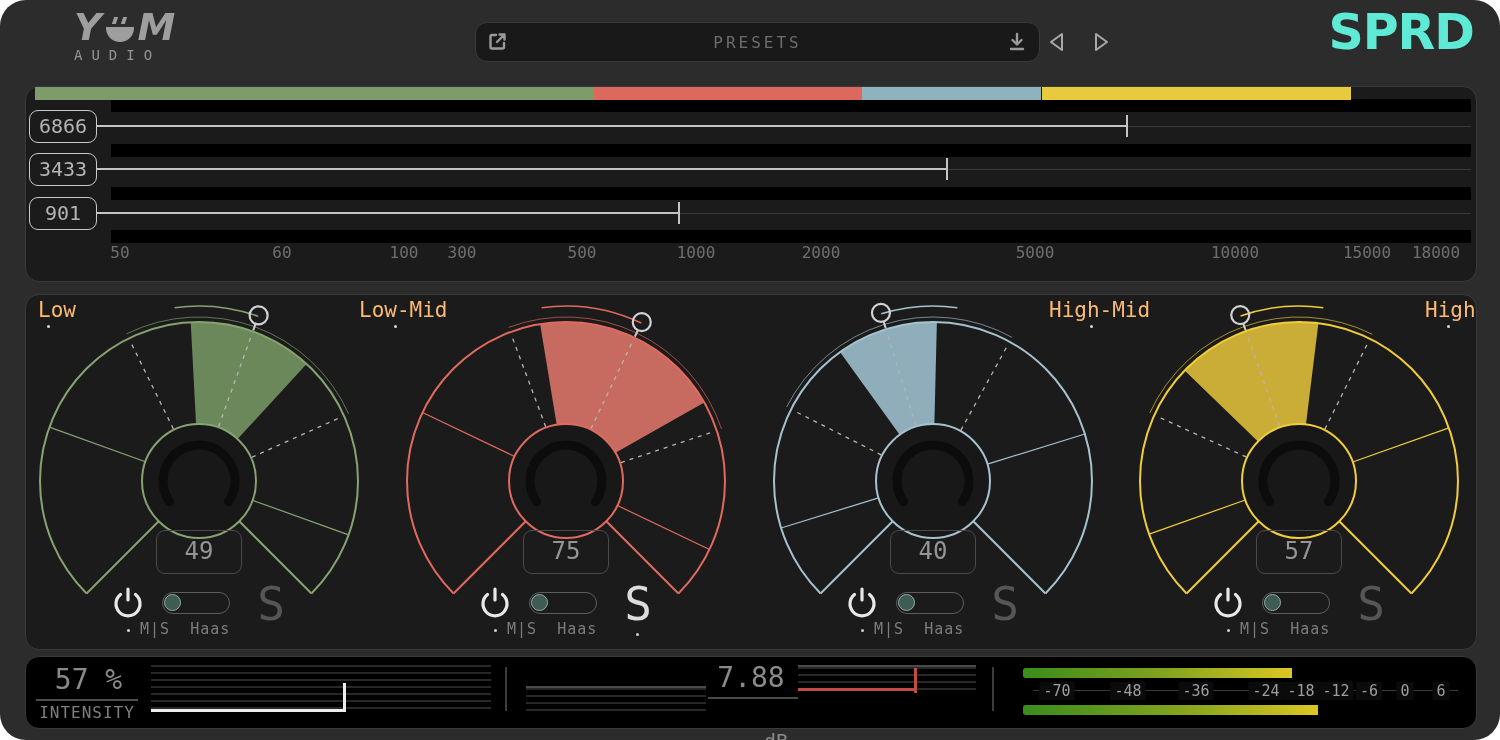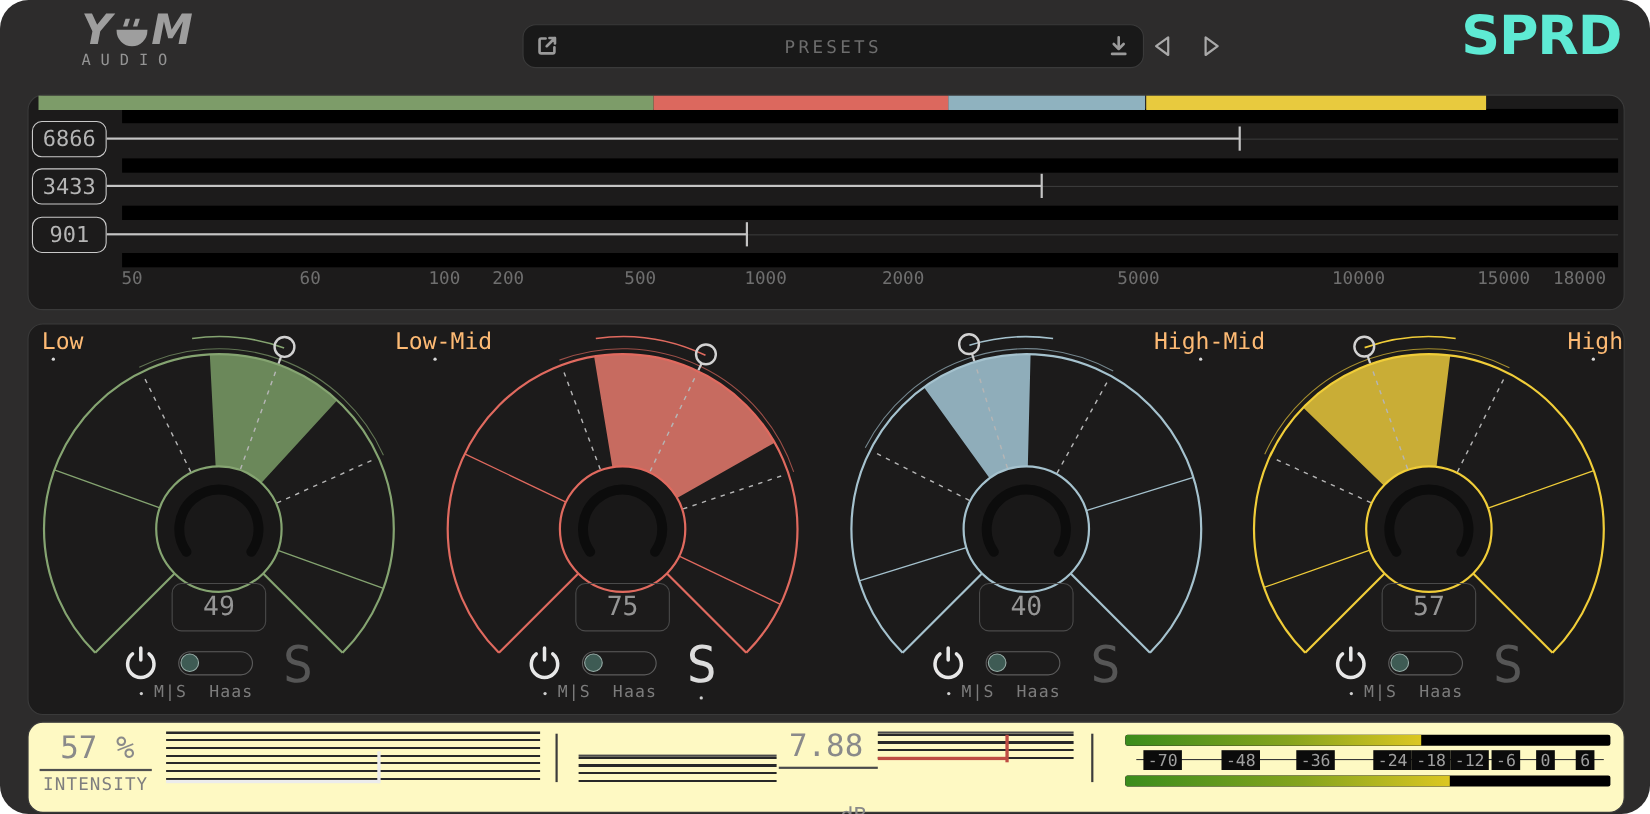--- a/index.html
+++ b/index.html
@@ -137,7 +137,7 @@
       <div class="axis-label mono" style="left: 94px;">50</div>
       <div class="axis-label mono" style="left: 256px;">60</div>
       <div class="axis-label mono" style="left: 346px; margin-left: 32px;">100</div>
-      <div class="axis-label mono" style="left: 436px;">200</div>
+      <div class="axis-label mono" style="left: 436px;">300</div>
       <div class="axis-label mono" style="left: 556px;">500</div>
       <div class="axis-label mono" style="left: 670px;">1000</div>
       <div class="axis-label mono" style="left: 795px;">2000</div>

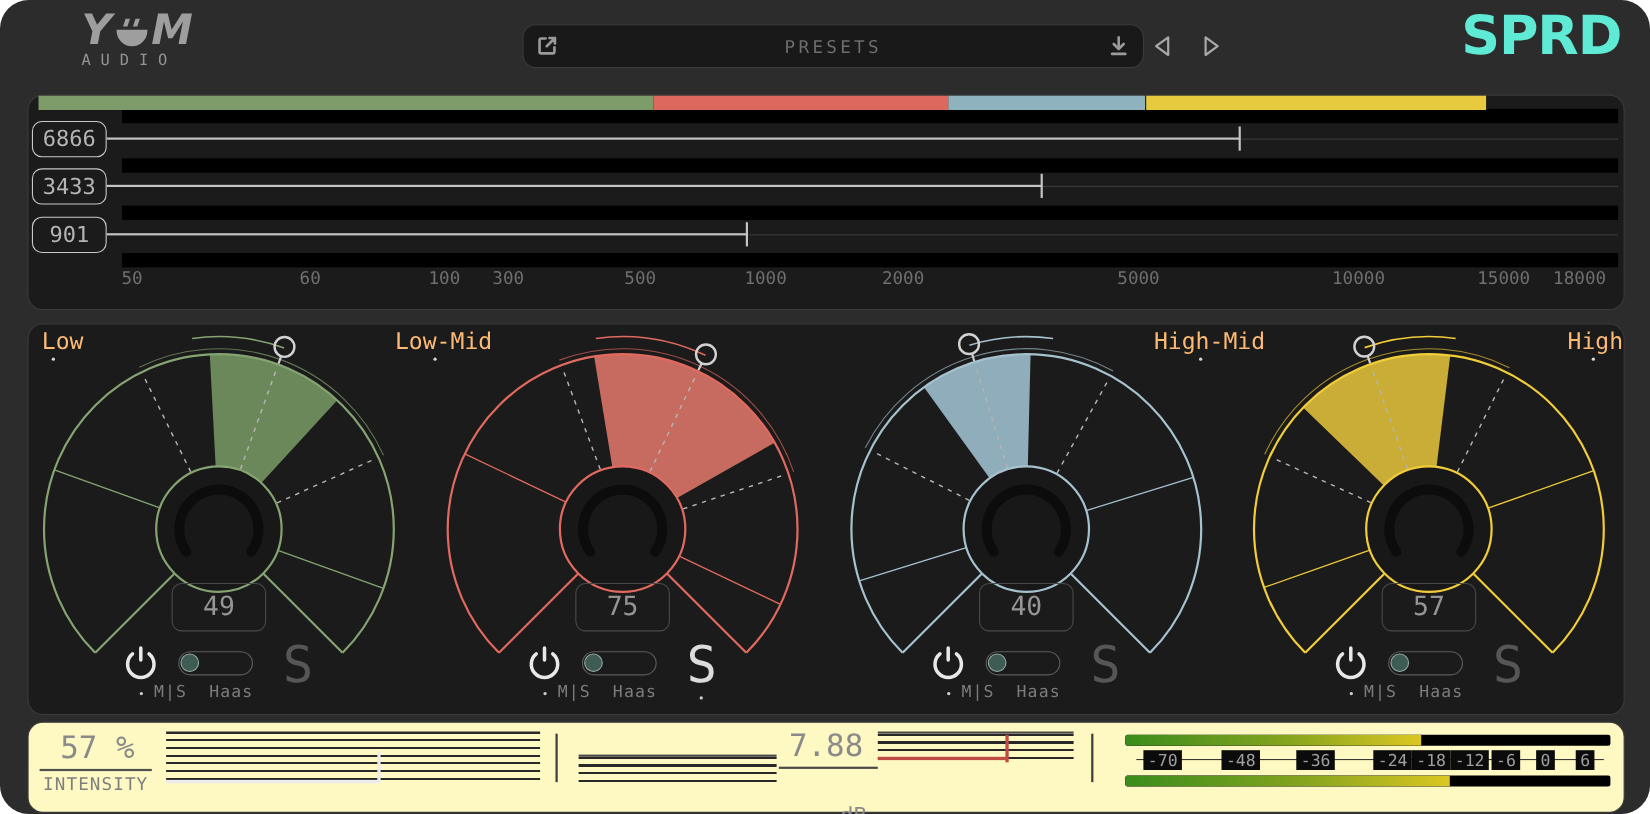--- a/index.html
+++ b/index.html
@@ -46,7 +46,7 @@
   .solo-btn{position:absolute;top:286px;width:40px;text-align:center;font-size:46px;line-height:46px;cursor:pointer;}
   .mshaas{position:absolute;top:325px;color:#7c7c7c;font-size:15px;letter-spacing:1px;white-space:pre;}
   
-  #footer{top:656px;height:83px;background:#fef9c3;}
+  #footer{top:656px;height:73px;background:#000000;}
   .stripes{background:repeating-linear-gradient(to bottom,#282828 0,#282828 2px,transparent 2px,transparent 7px);}
   #intensity-value{position:absolute;left:15px;top:6px;width:95px;text-align:center;font-size:28px;color:#8a8a8a;}
   #intensity-underline{position:absolute;left:10px;top:42px;width:102px;height:2px;background:#4f4f4f;}

